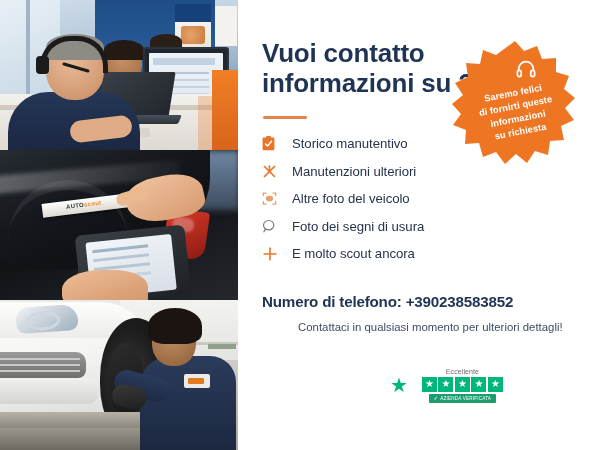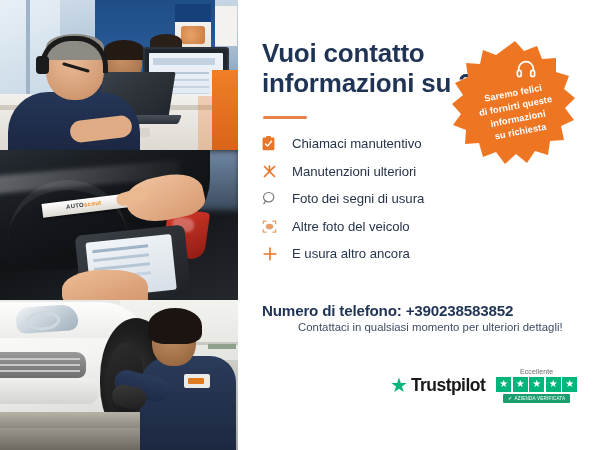--- a/index.html
+++ b/index.html
@@ -324,7 +324,7 @@
             <path d="M4.2 10.2 L6.8 12.8 L11.8 6.6" stroke="#ffffff" stroke-width="1.8" fill="none" stroke-linecap="round" stroke-linejoin="round"></path>
           </svg>
         </span>
-        <span class="lbl">Chiamaci manutentivo</span>
+        <span class="lbl">Storico manutentivo</span>
       </div>
 
       <div class="frow">

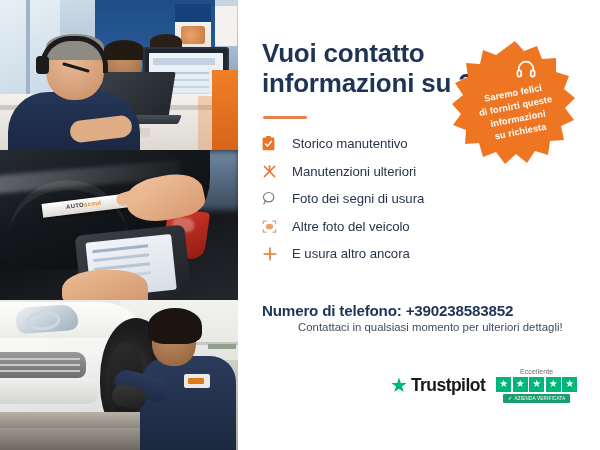--- a/index.html
+++ b/index.html
@@ -340,16 +340,6 @@
 
       <div class="frow">
         <span class="ic">
-          <svg width="15" height="15" viewBox="0 0 18 18" stroke="#7a7a7a" stroke-width="1.4" fill="none">
-            <ellipse cx="8" cy="7.4" rx="6.2" ry="5.6"></ellipse>
-            <path d="M4.4 11.6 L2.2 15.4" stroke-linecap="round"></path>
-          </svg>
-        </span>
-        <span class="lbl">Foto dei segni di usura</span>
-      </div>
-
-      <div class="frow">
-        <span class="ic">
           <svg width="15" height="15" viewBox="0 0 18 18" stroke="#e8a06a" stroke-width="1.5" fill="none" stroke-linecap="round">
             <path d="M1.6 5.4 V2.4 H5"></path>
               <path d="M13 2.4 H16.4 V5.4"></path>
@@ -359,6 +349,16 @@
           </svg>
         </span>
         <span class="lbl">Altre foto del veicolo</span>
+      </div>
+
+      <div class="frow">
+        <span class="ic">
+          <svg width="15" height="15" viewBox="0 0 18 18" stroke="#7a7a7a" stroke-width="1.4" fill="none">
+            <ellipse cx="8" cy="7.4" rx="6.2" ry="5.6"></ellipse>
+            <path d="M4.4 11.6 L2.2 15.4" stroke-linecap="round"></path>
+          </svg>
+        </span>
+        <span class="lbl">Foto dei segni di usura</span>
       </div>
 
       <div class="frow">

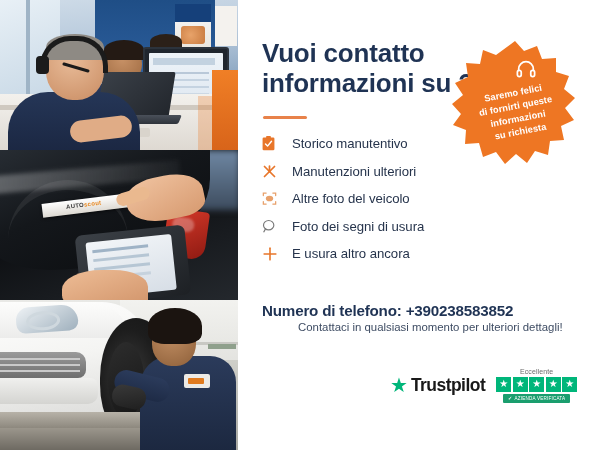--- a/index.html
+++ b/index.html
@@ -368,7 +368,7 @@
               <path d="M2.4 9 H15.6"></path>
           </svg>
         </span>
-        <span class="lbl">E usura altro ancora</span>
+        <span class="lbl">E molto scout ancora</span>
       </div>
     </div>
 

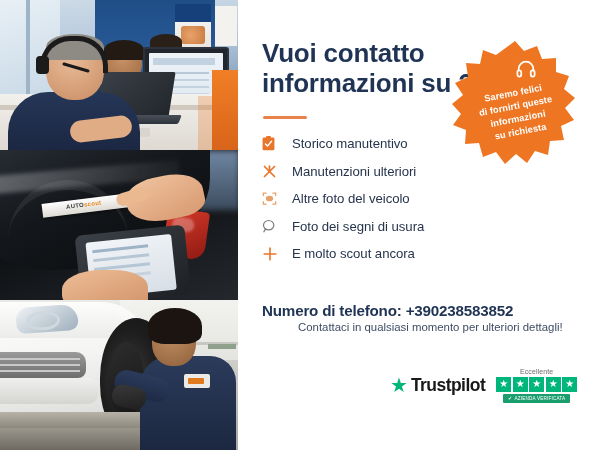--- a/index.html
+++ b/index.html
@@ -185,7 +185,7 @@
   .frow .lbl{font-size:13.2px;color:#26344c;letter-spacing:-.05px;}
 
   
-  .phone{position:absolute;left:24px;top:293px;font-size:15.2px;font-weight:700;color:#1f3354;letter-spacing:-.2px;margin-top:9px;}
+  .phone{position:absolute;left:24px;top:293px;font-size:15.2px;font-weight:700;color:#1f3354;letter-spacing:-.2px;}
   .sub{position:absolute;left:24px;top:318px;width:320px;font-size:11.4px;line-height:1.65;color:#3e4c63;margin-left:36px;}
 
   

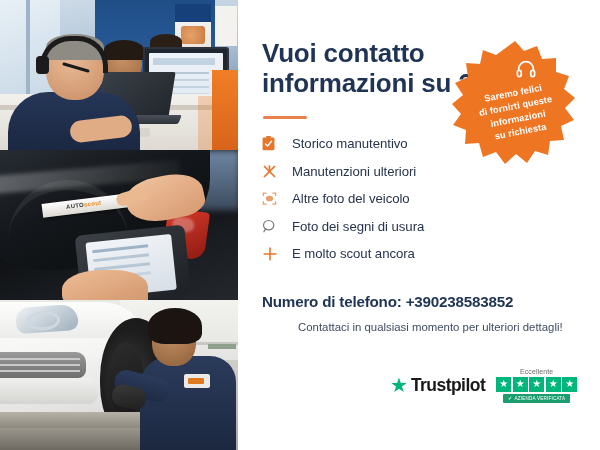--- a/index.html
+++ b/index.html
@@ -384,7 +384,6 @@
     <div class="tp">
       <div class="logo">
         <span class="star">★</span>
-        <span class="wm">Trustpilot</span>
       </div>
       <div class="rate">
         <span class="exc">Eccellente</span>

